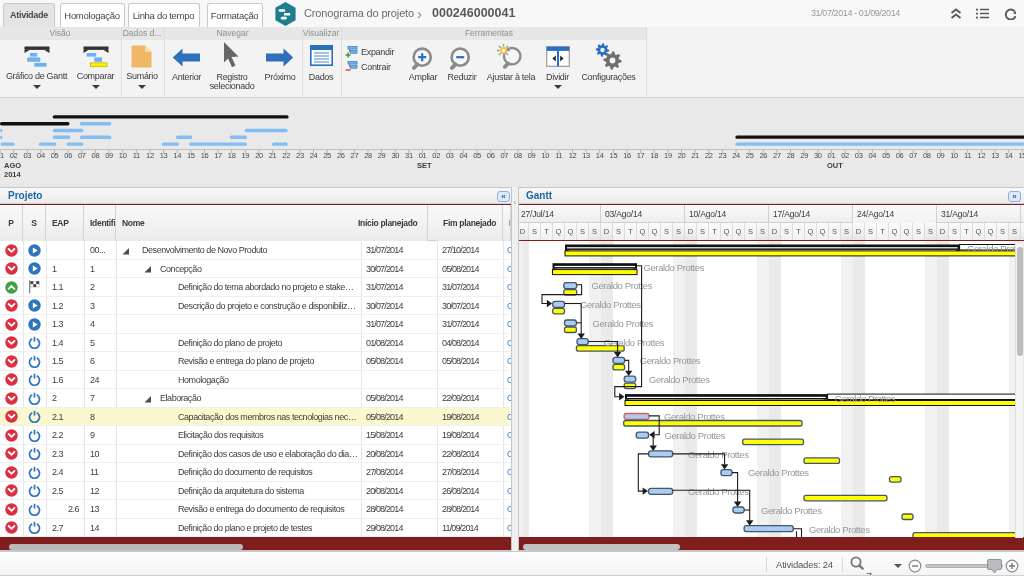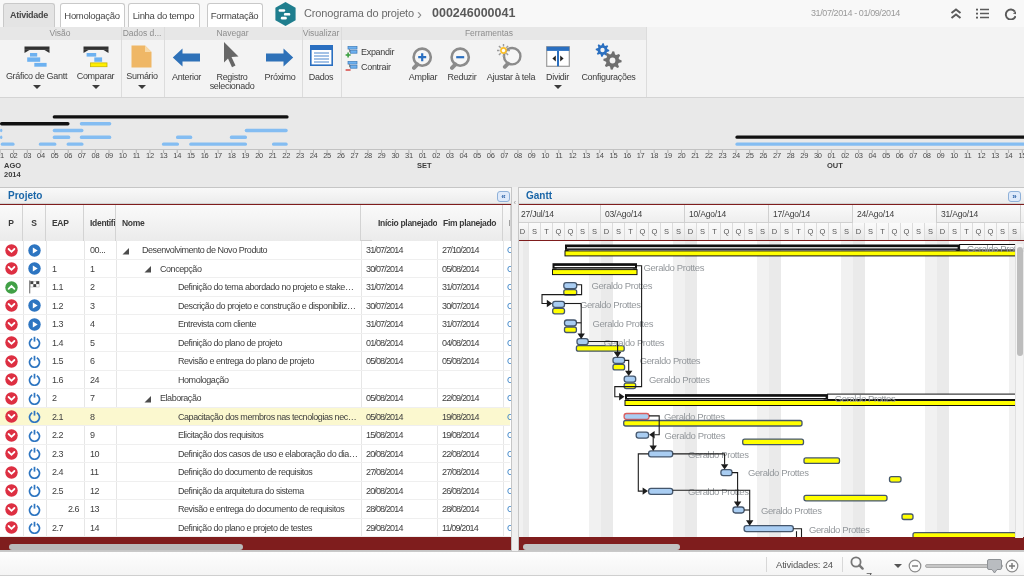--- a/index.html
+++ b/index.html
@@ -299,7 +299,7 @@
         <div class="th" style="left:46px;width:38px;height:36px;padding-left:6px;">EAP</div>
         <div class="th" style="left:84px;width:32px;height:36px;padding-left:6px;">Identificador</div>
         <div class="th" style="left:116px;width:245px;height:36px;padding-left:6px;">Nome</div>
-        <div class="th" style="left:372px;width:76px;height:36px;padding-left:6px;">Início planejado</div>
+        <div class="th" style="left:352px;width:76px;height:36px;padding-left:6px;">Início planejado</div>
         <div class="th" style="left:437px;width:66px;height:36px;padding-left:6px;">Fim planejado</div>
         <div class="th" style="left:503px;width:8px;height:36px;padding-left:6px;">P</div>
       </div>

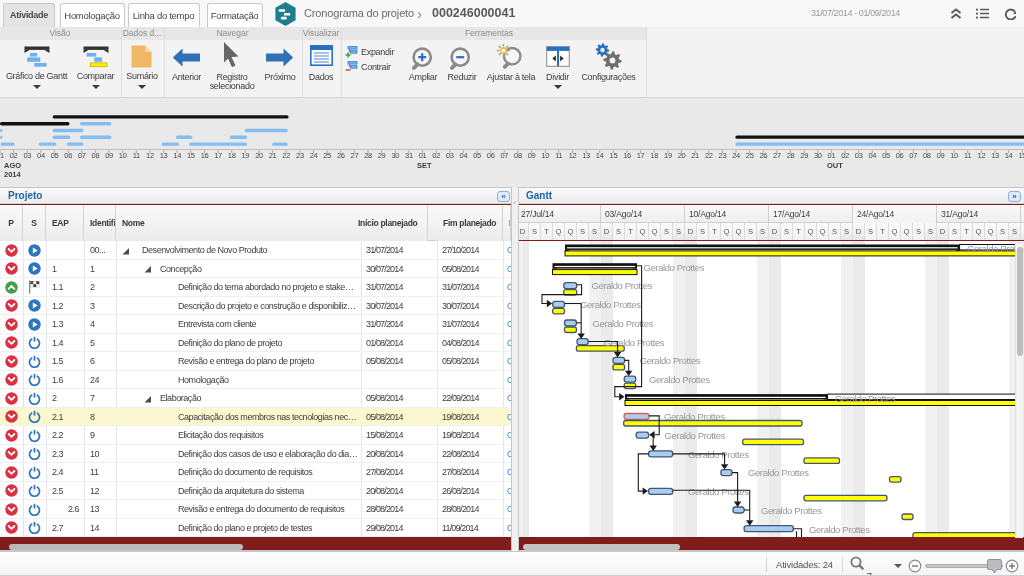--- a/index.html
+++ b/index.html
@@ -394,7 +394,6 @@
           </svg>
           <div class="cell" style="left:52px;width:30px;">1.3</div>
           <div class="cell" style="left:90px;width:25px;">4</div>
-          <div class="cell nm" style="left:178px;width:180px;">Entrevista com cliente</div>
           <div class="cell" style="left:366px;width:68px;letter-spacing:-0.85px;">31/07/2014</div>
           <div class="cell" style="left:442px;width:60px;letter-spacing:-0.85px;">31/07/2014</div>
           <div class="cell" style="left:507px;width:4px;color:#3d85c8;">C</div>

